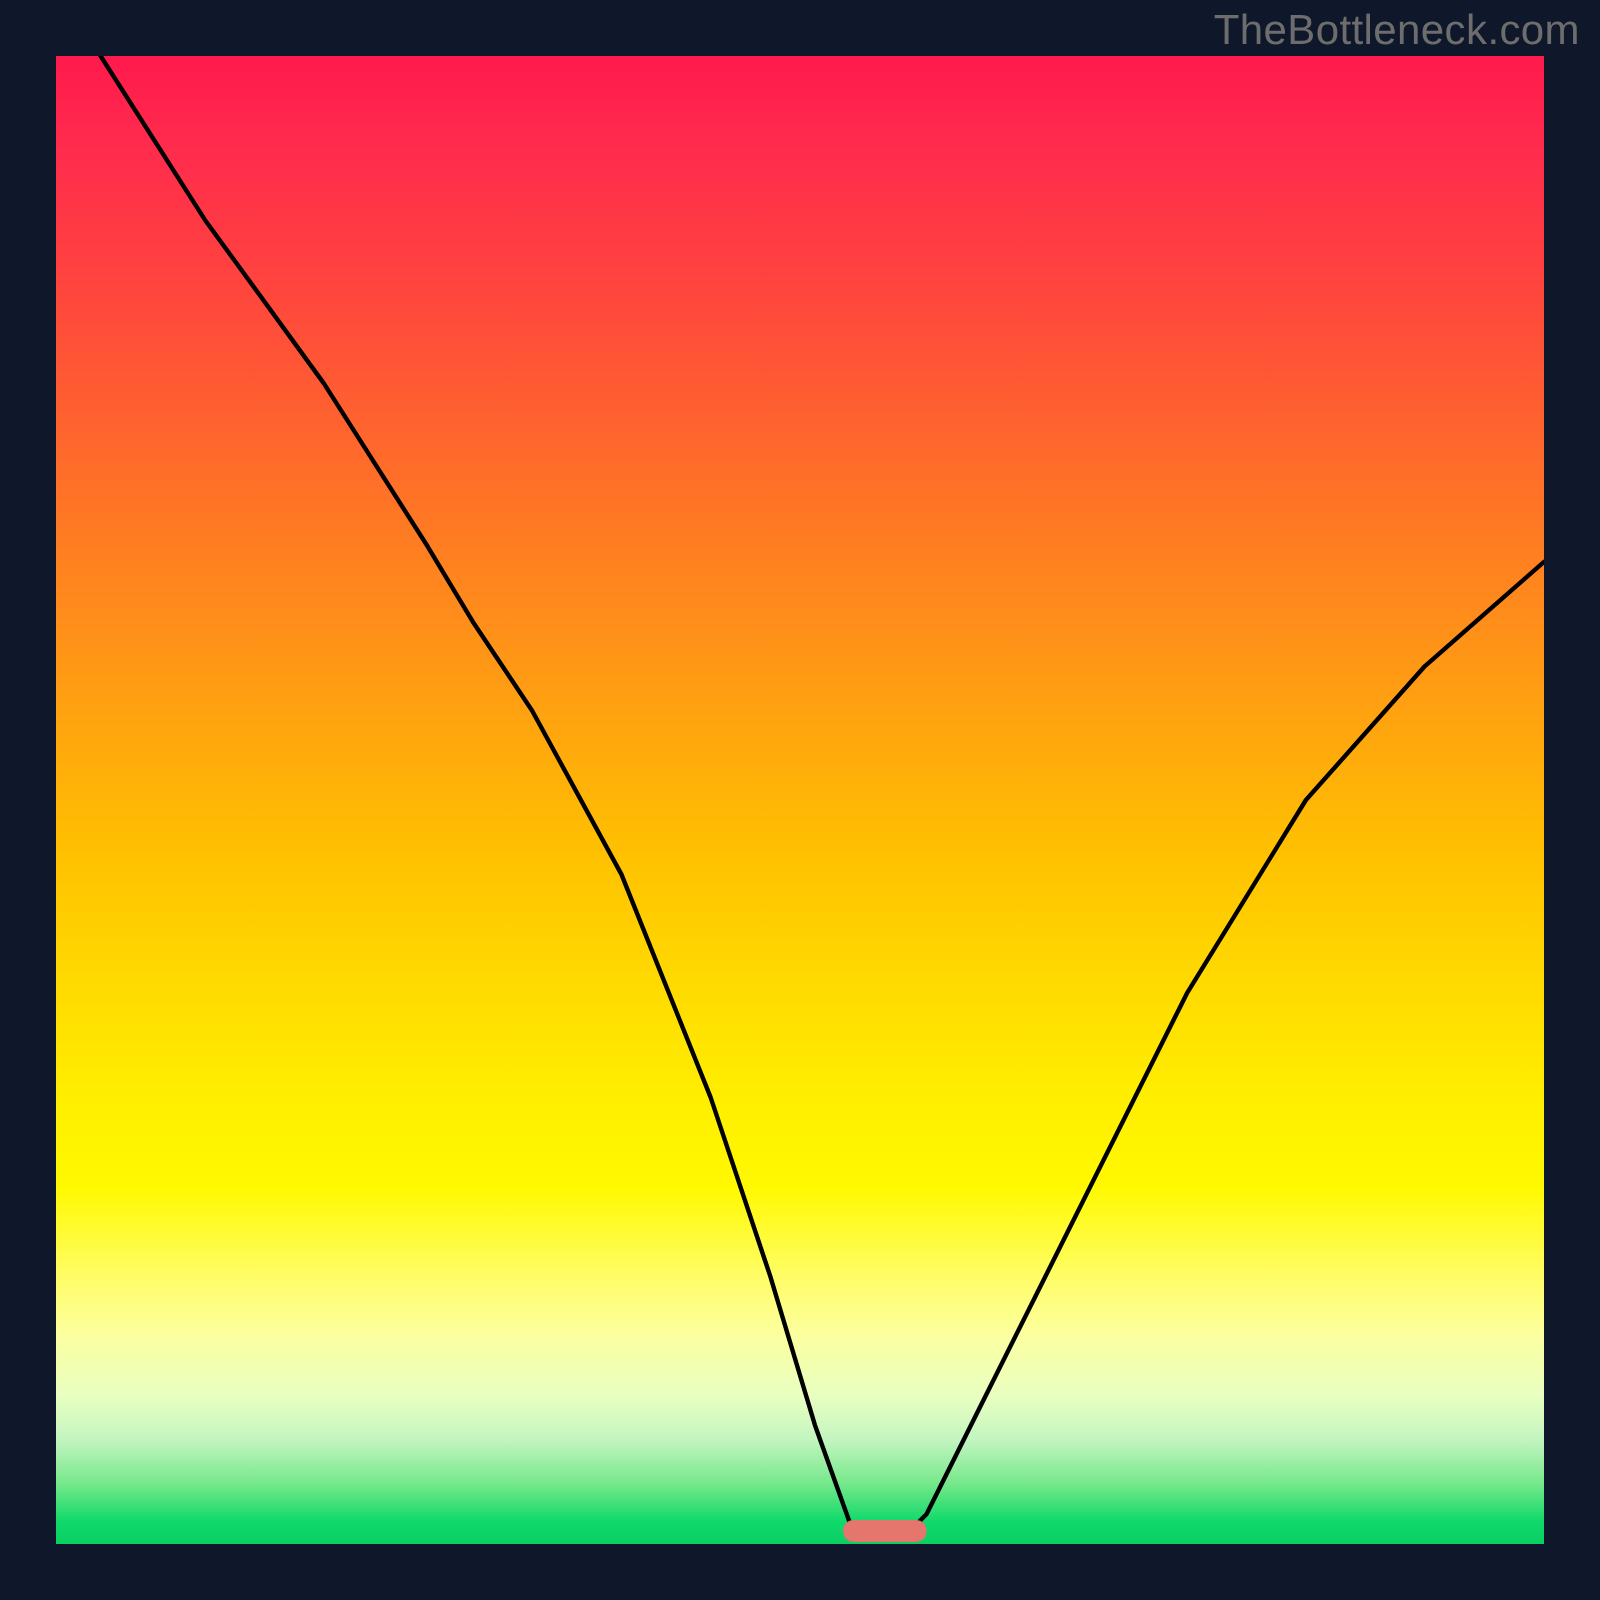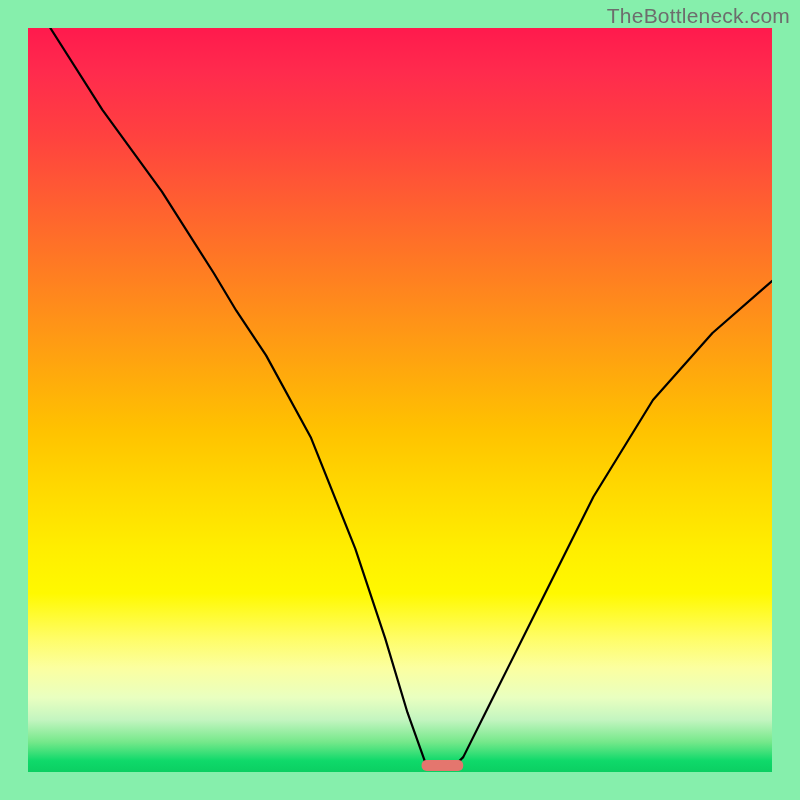--- a/index.html
+++ b/index.html
@@ -15,7 +15,7 @@
     position: relative;
     width: 800px;
     height: 800px;
-    background: #86efac;
+    background: #0f172a;
   }
   .plot-area {
     position: absolute;

